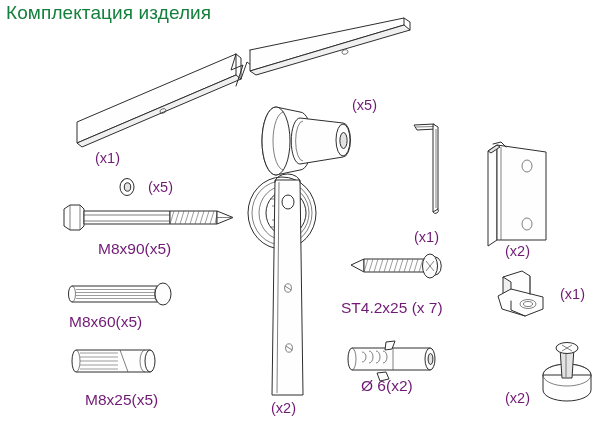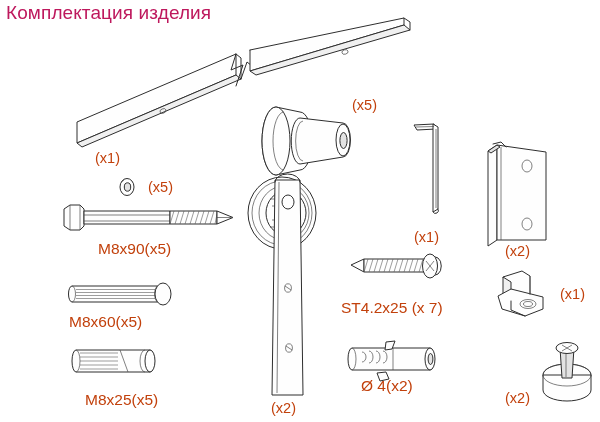--- a/index.html
+++ b/index.html
@@ -20,7 +20,7 @@
     left: 6px;
     top: 2px;
     font-size: 19px;
-    color: #be185d;
+    color: #15803d;
     letter-spacing: 0.1px;
     white-space: nowrap;
   }

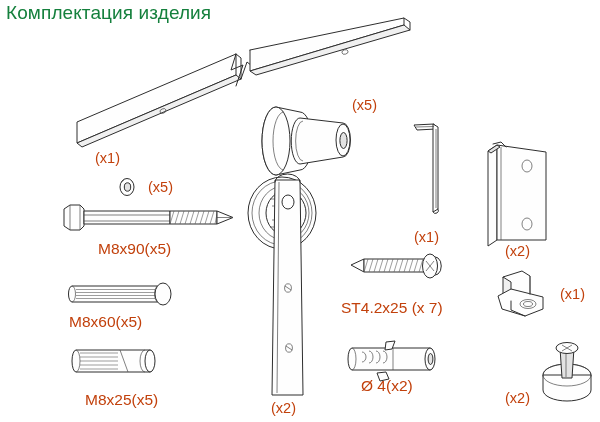--- a/index.html
+++ b/index.html
@@ -27,7 +27,7 @@
   .lbl {
     position: absolute;
     font-size: 14.5px;
-    color: #c2410c;
+    color: #701a75;
     white-space: nowrap;
   }
   .lbl.big {

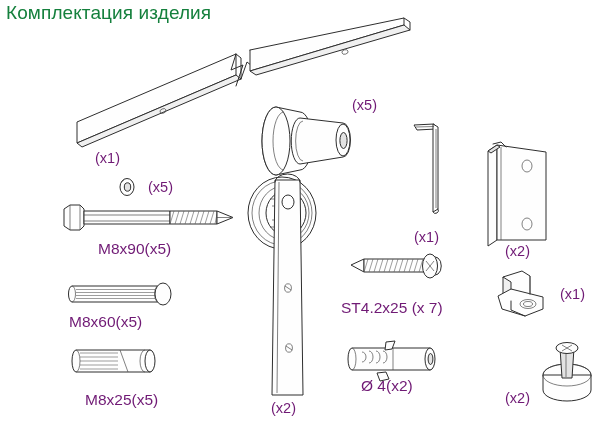--- a/index.html
+++ b/index.html
@@ -255,7 +255,7 @@
   <div class="lbl" style="left:271px; top:400px;">(x2)</div>
   <div class="lbl" style="left:414px; top:229px;">(x1)</div>
   <div class="lbl big" style="left:341px; top:299px;">ST4.2x25 (x 7)</div>
-  <div class="lbl big" style="left:361px; top:377px;">Ø 4(x2)</div>
+  <div class="lbl big" style="left:361px; top:377px;">Ø 6(x2)</div>
   <div class="lbl" style="left:505px; top:243px;">(x2)</div>
   <div class="lbl" style="left:560px; top:286px;">(x1)</div>
   <div class="lbl" style="left:505px; top:390px;">(x2)</div>

